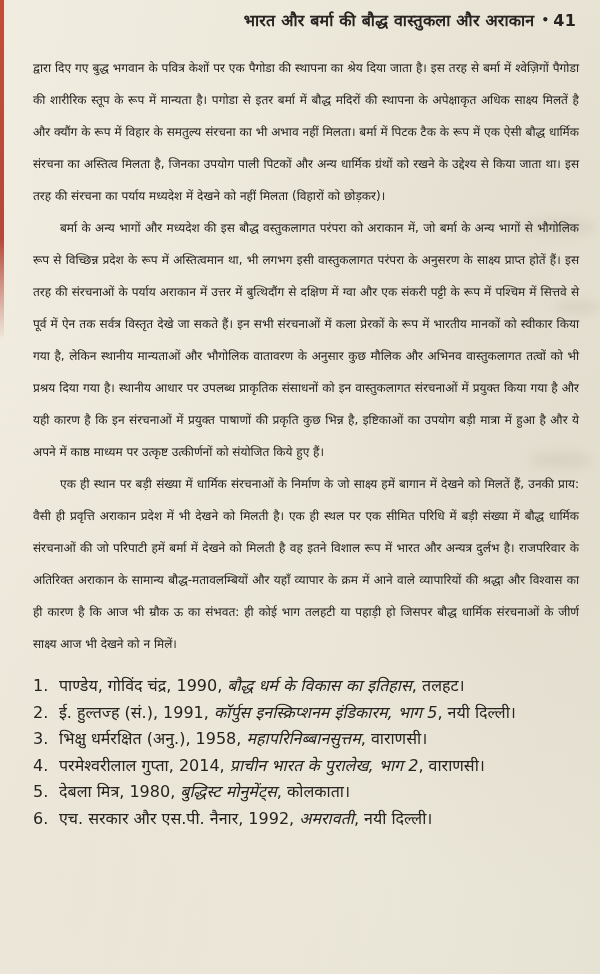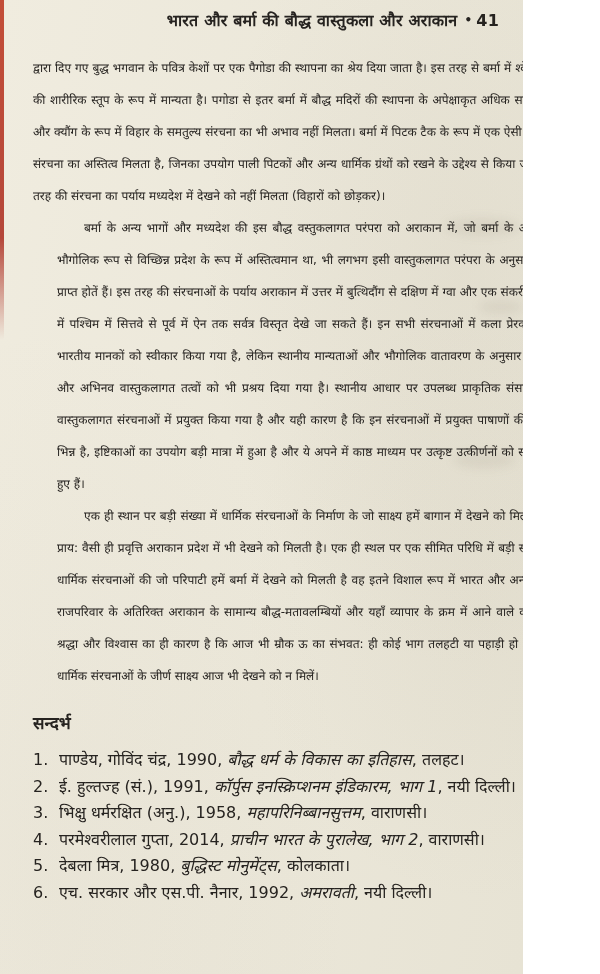--- a/index.html
+++ b/index.html
@@ -5,7 +5,7 @@
   html, body { margin: 0; padding: 0; }
   .page {
     position: relative;
-    width: 523px;
+    width: 600px;
     height: 974px;
     overflow: hidden;
     box-sizing: border-box;

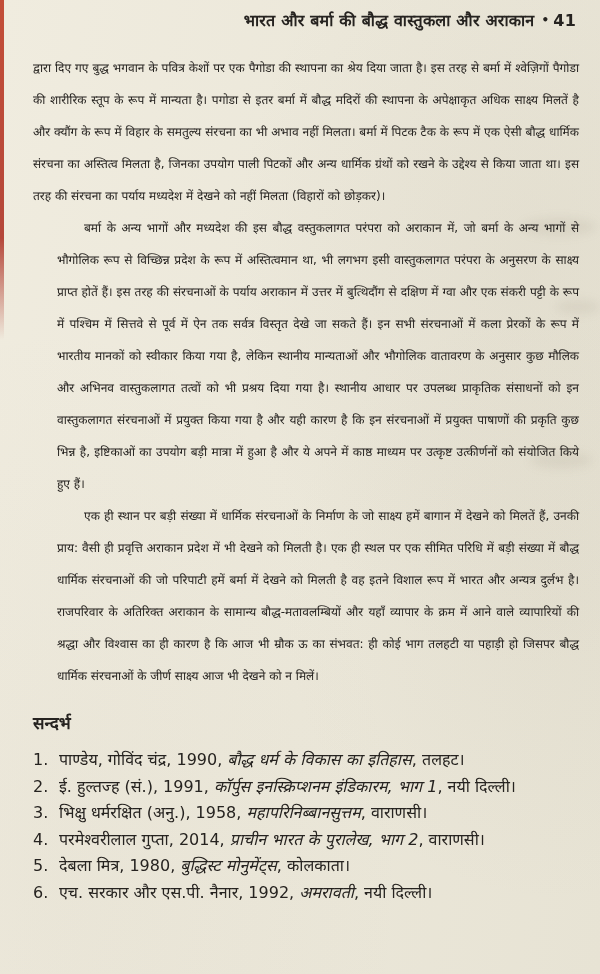--- a/index.html
+++ b/index.html
@@ -59,7 +59,7 @@
     line-height: 32px;
     text-align: justify;
   }
-  .body-para.indent { text-indent: 27px; margin-left: 24px; }
+  .body-para.indent { text-indent: 27px; }
   .refs-heading {
     margin: 19px 0 0 0;
     font-size: 17px;

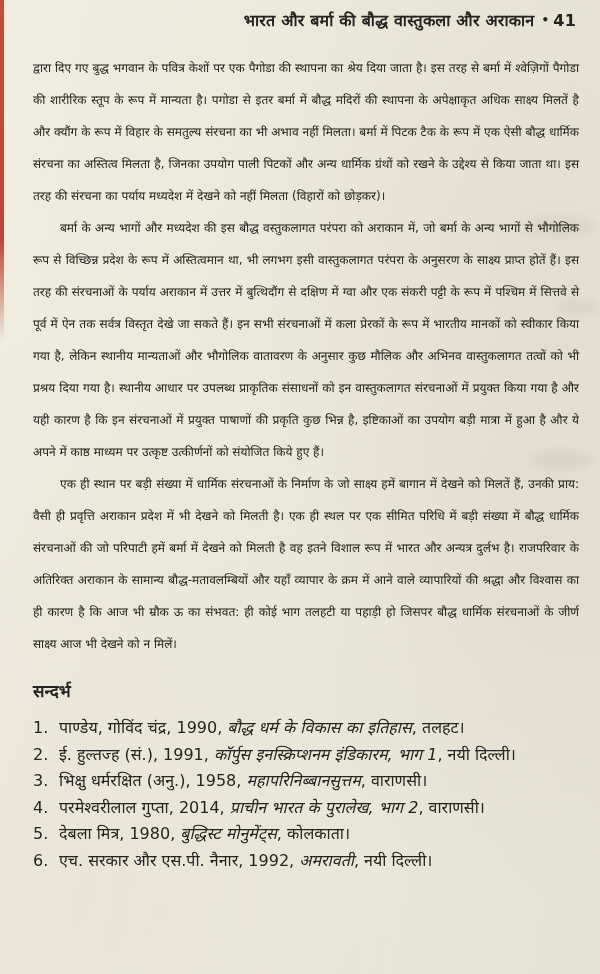--- a/index.html
+++ b/index.html
@@ -94,7 +94,6 @@
     <p class="body-para indent">बर्मा के अन्य भागों और मध्यदेश की इस बौद्ध वस्तुकलागत परंपरा को अराकान में, जो बर्मा के अन्य भागों से भौगोलिक रूप से विच्छिन्न प्रदेश के रूप में अस्तित्वमान था, भी लगभग इसी वास्तुकलागत परंपरा के अनुसरण के साक्ष्य प्राप्त होतें हैं। इस तरह की संरचनाओं के पर्याय अराकान में उत्तर में बुत्थिदौंग से दक्षिण में ग्वा और एक संकरी पट्टी के रूप में पश्चिम में सित्तवे से पूर्व में ऐन तक सर्वत्र विस्तृत देखे जा सकते हैं। इन सभी संरचनाओं में कला प्रेरकों के रूप में भारतीय मानकों को स्वीकार किया गया है, लेकिन स्थानीय मान्यताओं और भौगोलिक वातावरण के अनुसार कुछ मौलिक और अभिनव वास्तुकलागत तत्वों को भी प्रश्रय दिया गया है। स्थानीय आधार पर उपलब्ध प्राकृतिक संसाधनों को इन वास्तुकलागत संरचनाओं में प्रयुक्त किया गया है और यही कारण है कि इन संरचनाओं में प्रयुक्त पाषाणों की प्रकृति कुछ भिन्न है, इष्टिकाओं का उपयोग बड़ी मात्रा में हुआ है और ये अपने में काष्ठ माध्यम पर उत्कृष्ट उत्कीर्णनों को संयोजित किये हुए हैं।</p>
     <p class="body-para indent">एक ही स्थान पर बड़ी संख्या में धार्मिक संरचनाओं के निर्माण के जो साक्ष्य हमें बागान में देखने को मिलतें हैं, उनकी प्राय: वैसी ही प्रवृत्ति अराकान प्रदेश में भी देखने को मिलती है। एक ही स्थल पर एक सीमित परिधि में बड़ी संख्या में बौद्ध धार्मिक संरचनाओं की जो परिपाटी हमें बर्मा में देखने को मिलती है वह इतने विशाल रूप में भारत और अन्यत्र दुर्लभ है। राजपरिवार के अतिरिक्त अराकान के सामान्य बौद्ध-मतावलम्बियों और यहाँ व्यापार के क्रम में आने वाले व्यापारियों की श्रद्धा और विश्वास का ही कारण है कि आज भी म्रौक ऊ का संभवत: ही कोई भाग तलहटी या पहाड़ी हो जिसपर बौद्ध धार्मिक संरचनाओं के जीर्ण साक्ष्य आज भी देखने को न मिलें।</p>
 
-    <h2 class="refs-heading">सन्दर्भ</h2>
 
     <div class="refs-list">
       <div class="ref-row">

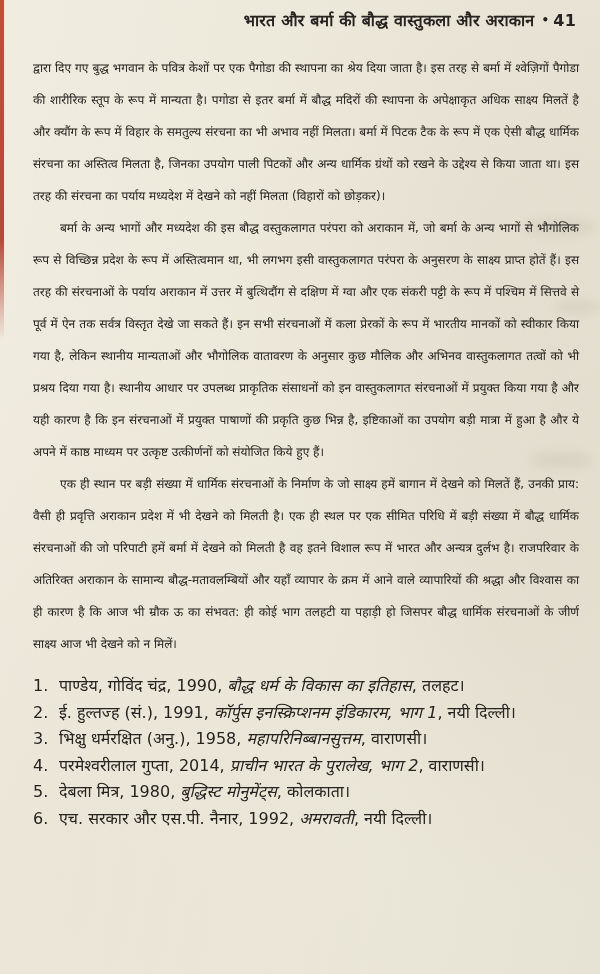--- a/index.html
+++ b/index.html
@@ -102,7 +102,7 @@
       </div>
       <div class="ref-row">
         <span class="ref-num">2.</span>
-        <span class="ref-text"><span>ई. हुल्तज्ह (सं.), 1991, </span><em>कॉर्पुस इनस्क्रिप्शनम इंडिकारम, भाग 1</em><span>, नयी दिल्ली।</span></span>
+        <span class="ref-text"><span>ई. हुल्तज्ह (सं.), 1991, </span><em>कॉर्पुस इनस्क्रिप्शनम इंडिकारम, भाग 5</em><span>, नयी दिल्ली।</span></span>
       </div>
       <div class="ref-row">
         <span class="ref-num">3.</span>

